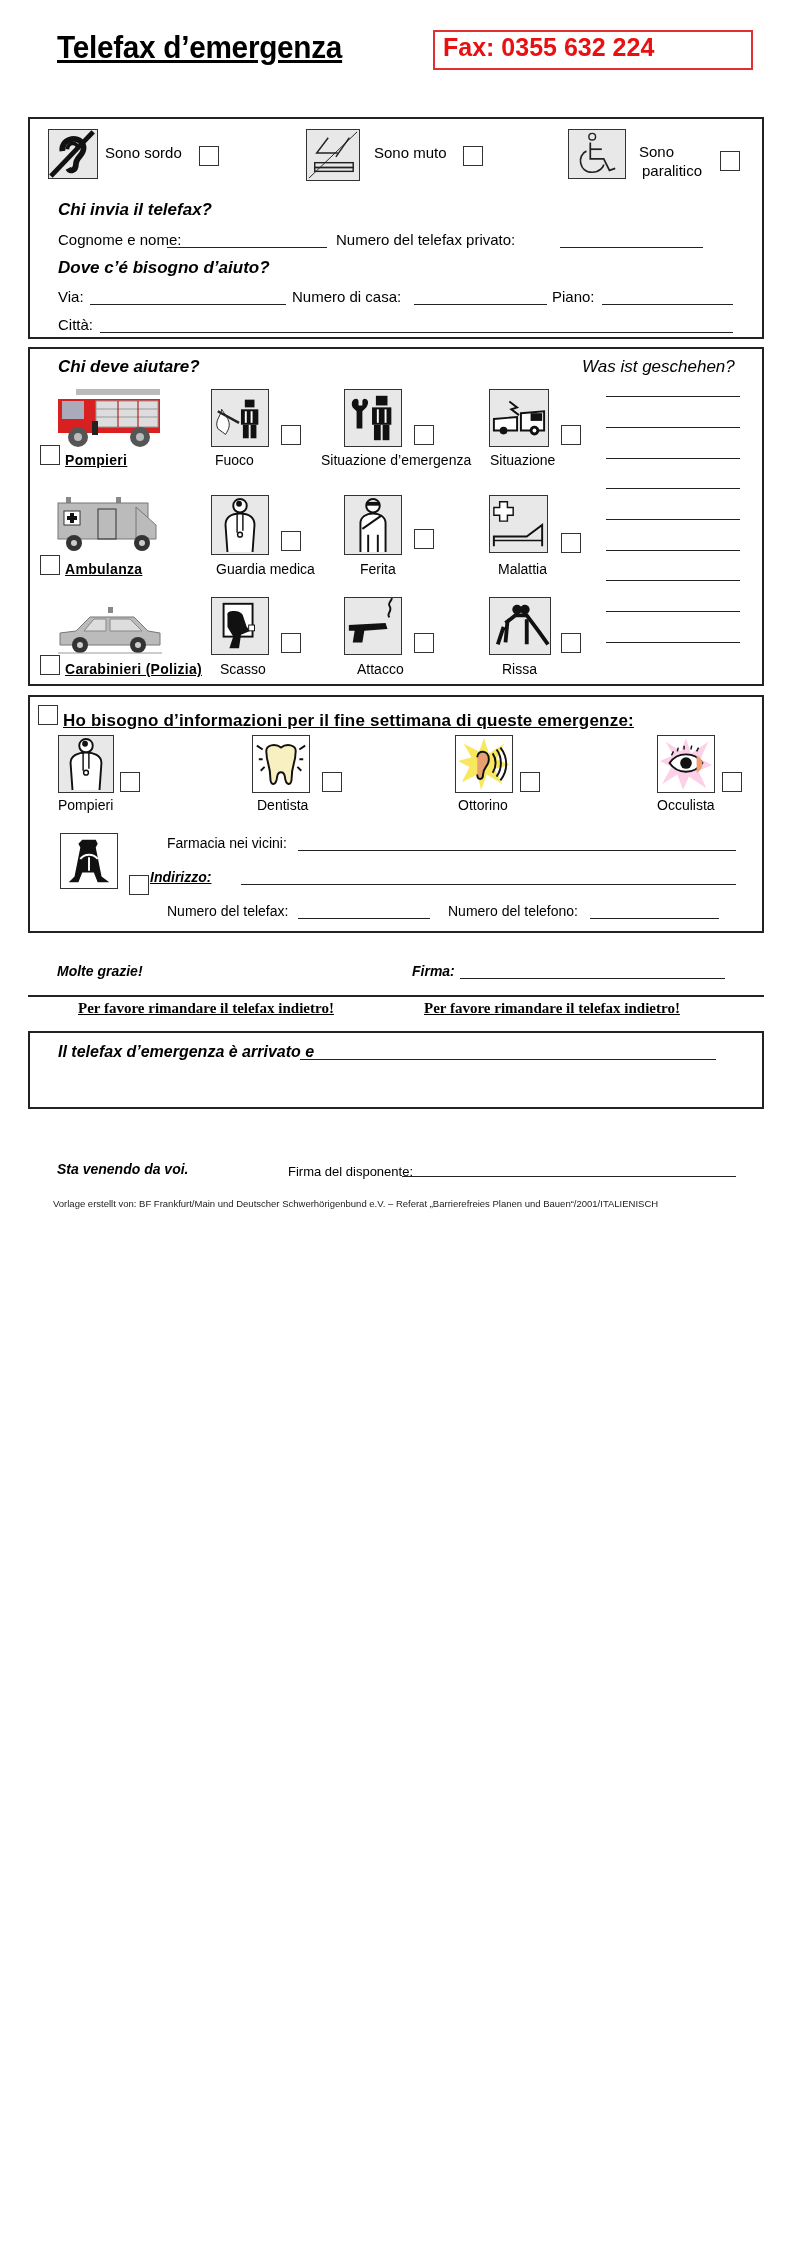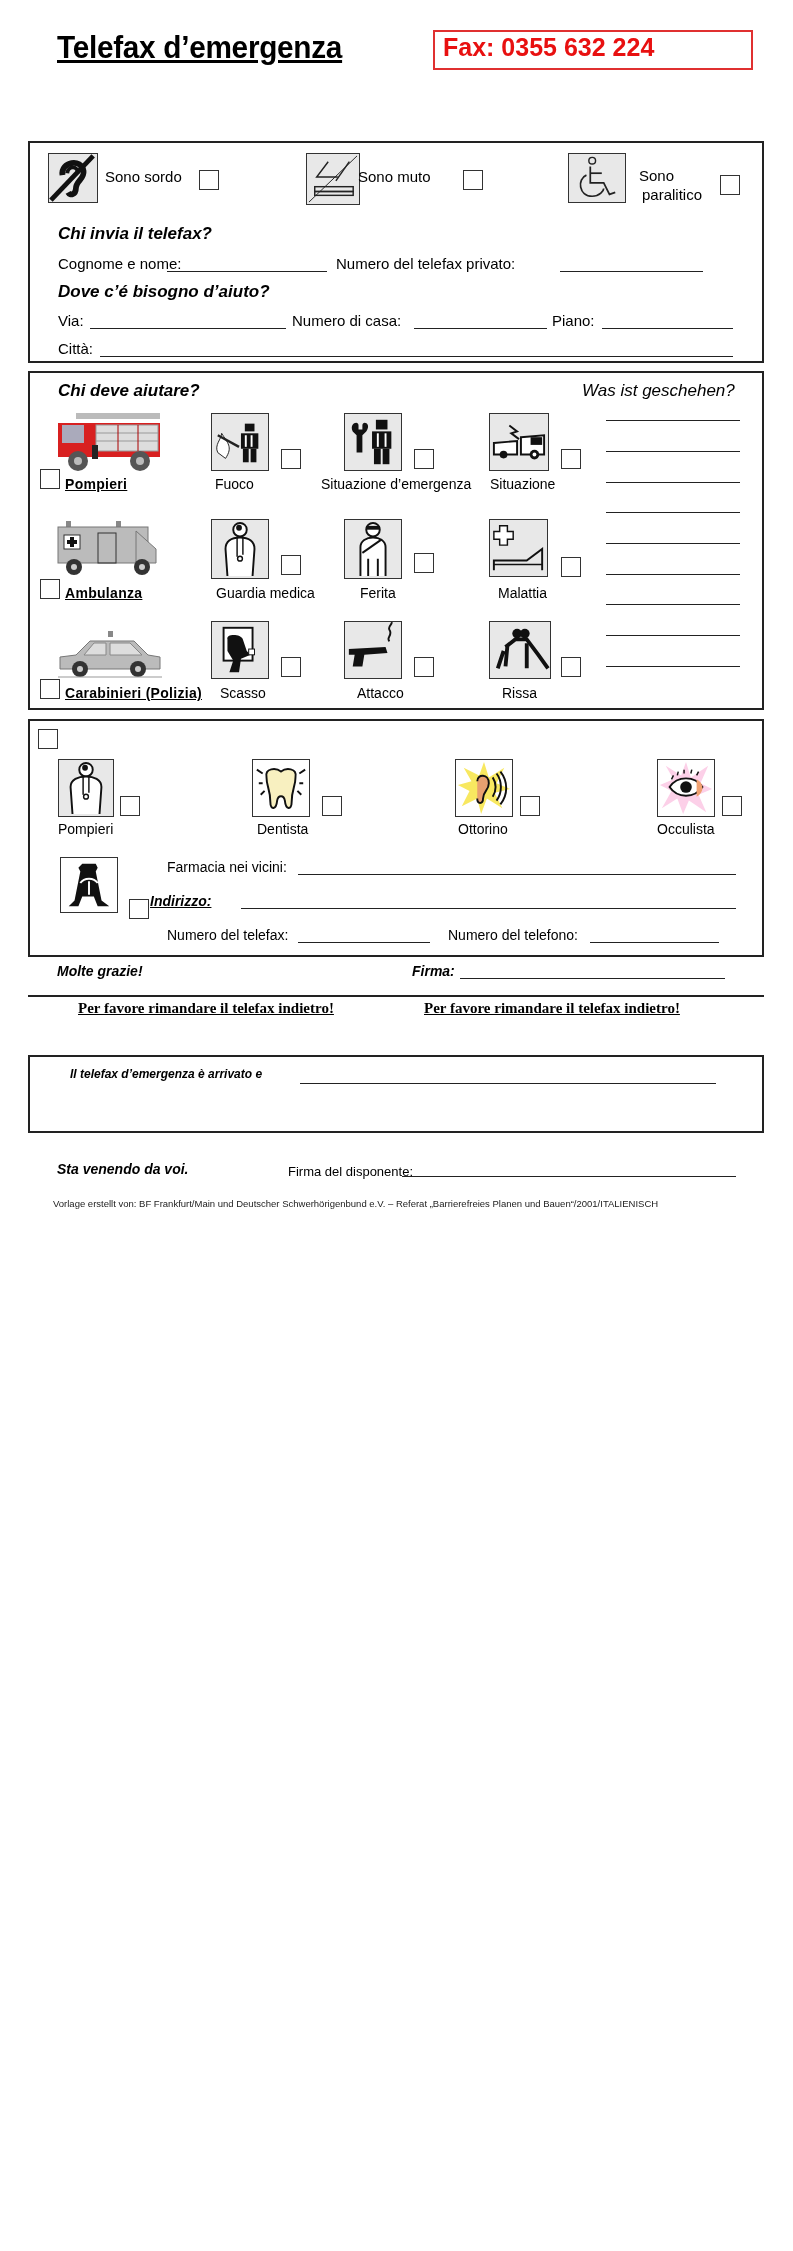--- a/index.html
+++ b/index.html
@@ -9,7 +9,7 @@
   .title { left: 57px; top: 30px; font-size: 31px; font-weight: bold; text-decoration: underline; letter-spacing: -0.3px; font-family: "Liberation Sans", sans-serif; transform: scaleX(0.96); transform-origin: left; }
   .faxbox { left: 282px; top: 30px; width: 324px; height: 40px; border: 2px solid #e03030; left: 433px; width: 320px; }
   .faxtext { color: #e81010; font-weight: bold; font-size: 25px; position: absolute; left: 8px; top: 1px; letter-spacing: 0px; }
-  .box { border: 2px solid #222; position: absolute; margin-top: 24px; }
+  .box { border: 2px solid #222; position: absolute; }
   .chk { position: absolute; width: 20px; height: 20px; border: 1.3px solid #333; background: #fff; }
   .t { position: absolute; font-size: 15px; white-space: nowrap; }
   .h { position: absolute; font-size: 17px; font-weight: bold; font-style: italic; white-space: nowrap; }

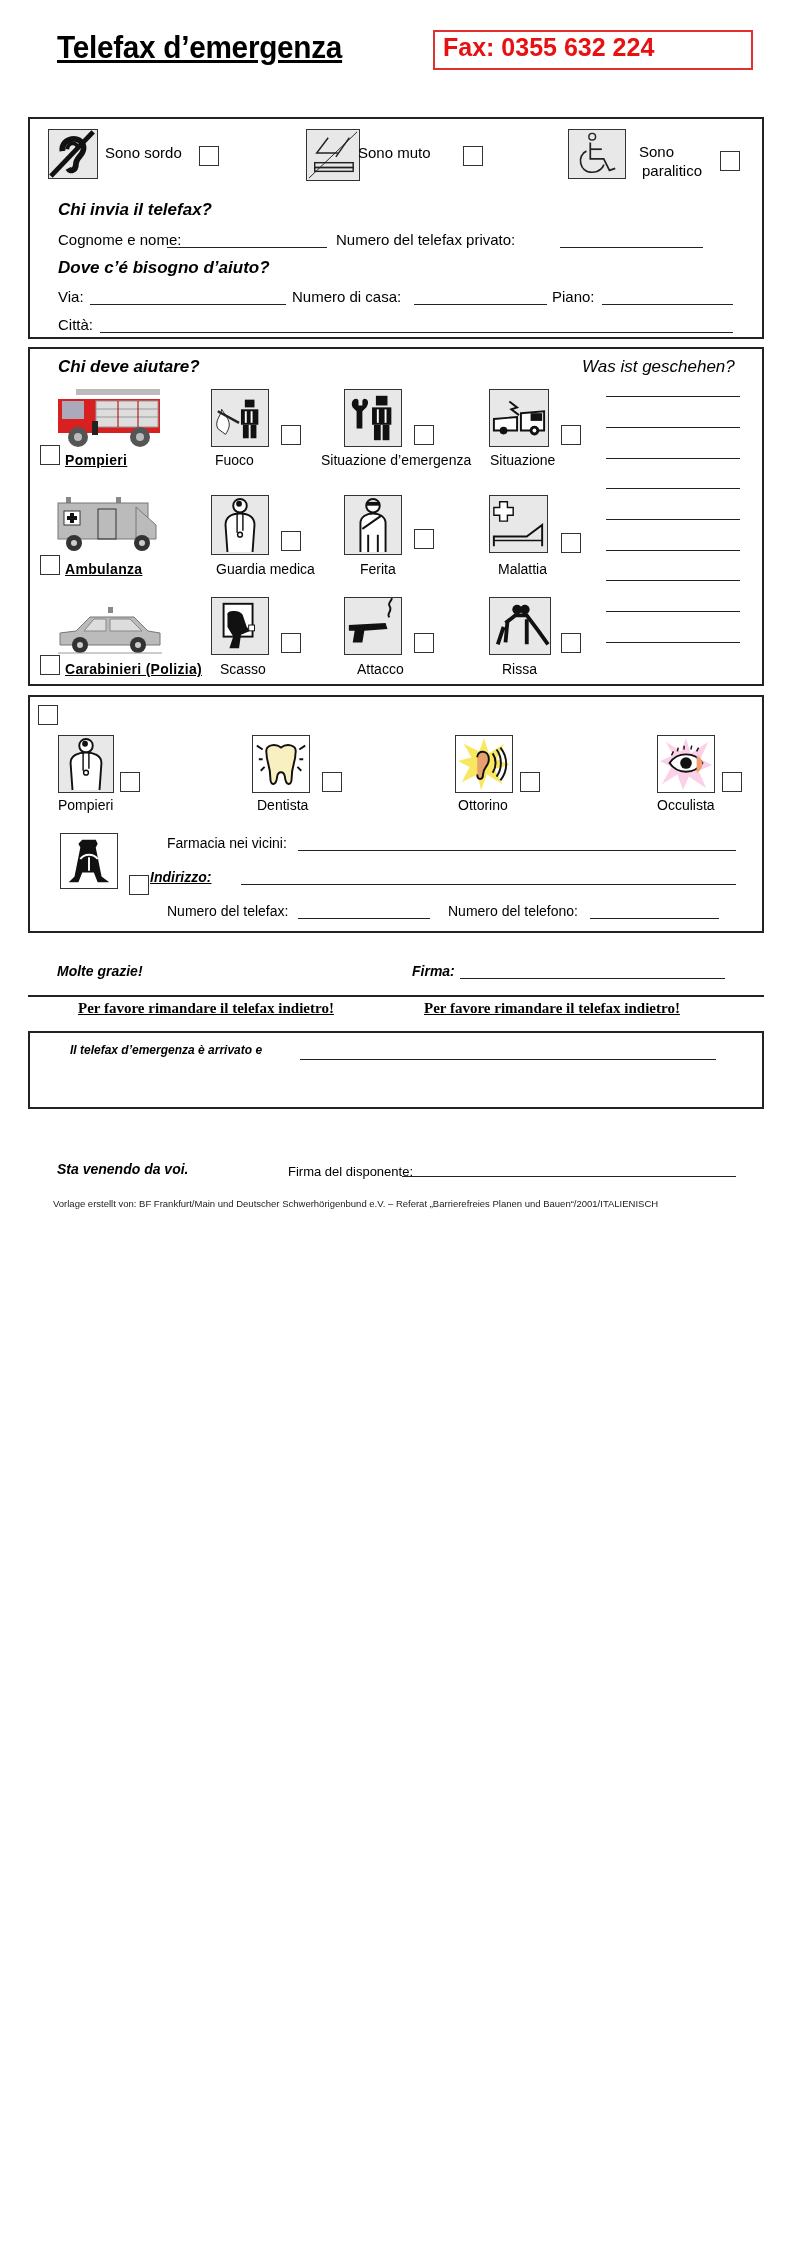--- a/index.html
+++ b/index.html
@@ -51,7 +51,7 @@
         <line x1="52" y1="2" x2="2" y2="50" stroke="#222" stroke-width="1"></line>
       </svg>
   </div>
-  <span class="t" style="left:328px; top:25px;text-align:right;">Sono muto</span>
+  <span class="t" style="left:344px; top:25px;text-align:right;">Sono muto</span>
   <div class="chk" style="left:433px; top:27px;"></div>
 
   <div class="icon" style="left:538px; top:10px; width:58px; height:50px;">

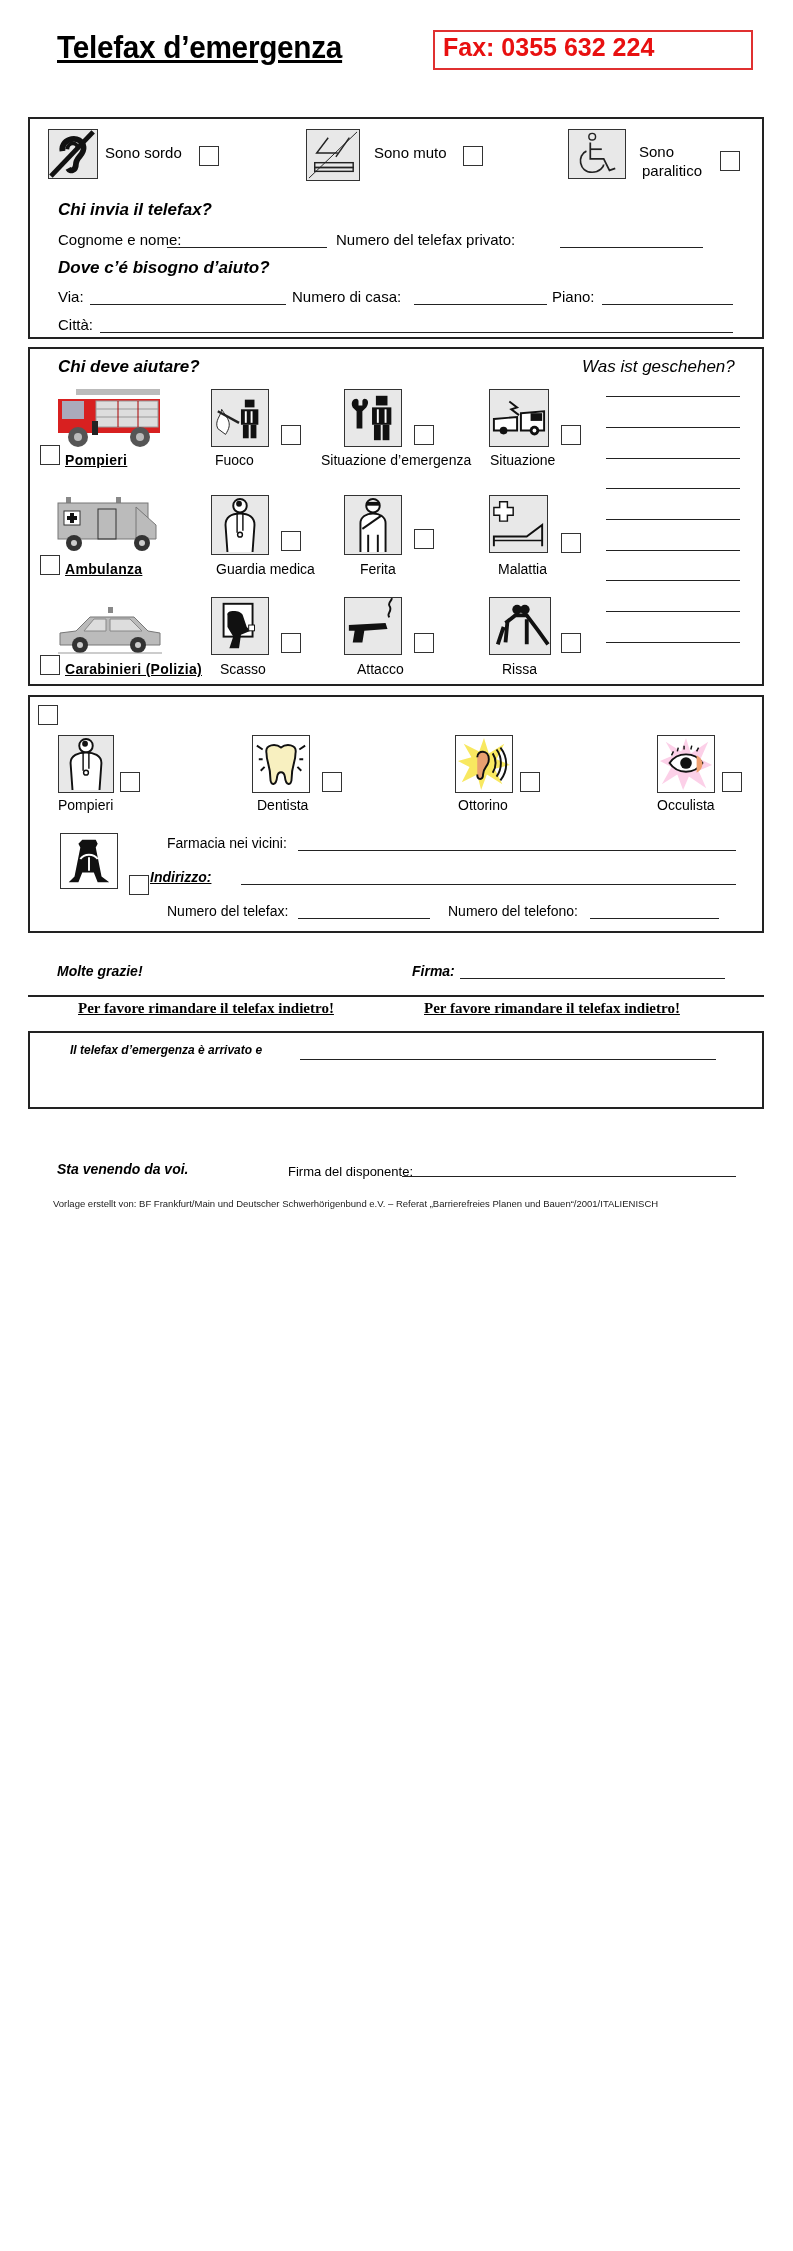--- a/index.html
+++ b/index.html
@@ -261,6 +261,7 @@
 
 <div class="box" style="left:28px; top:695px; width:736px; height:238px;">
   <div class="chk" style="left:8px; top:8px;"></div>
+  <span class="abs" style="left:33px; top:14px; font-size:17px; font-weight:bold; text-decoration:underline; white-space:nowrap; letter-spacing:0.2px;">Ho bisogno d’informazioni per il fine settimana di queste emergenze:</span>
 
   <div class="icon" style="left:28px; top:38px; width:56px; height:58px;">
     <svg viewBox="0 0 56 58">

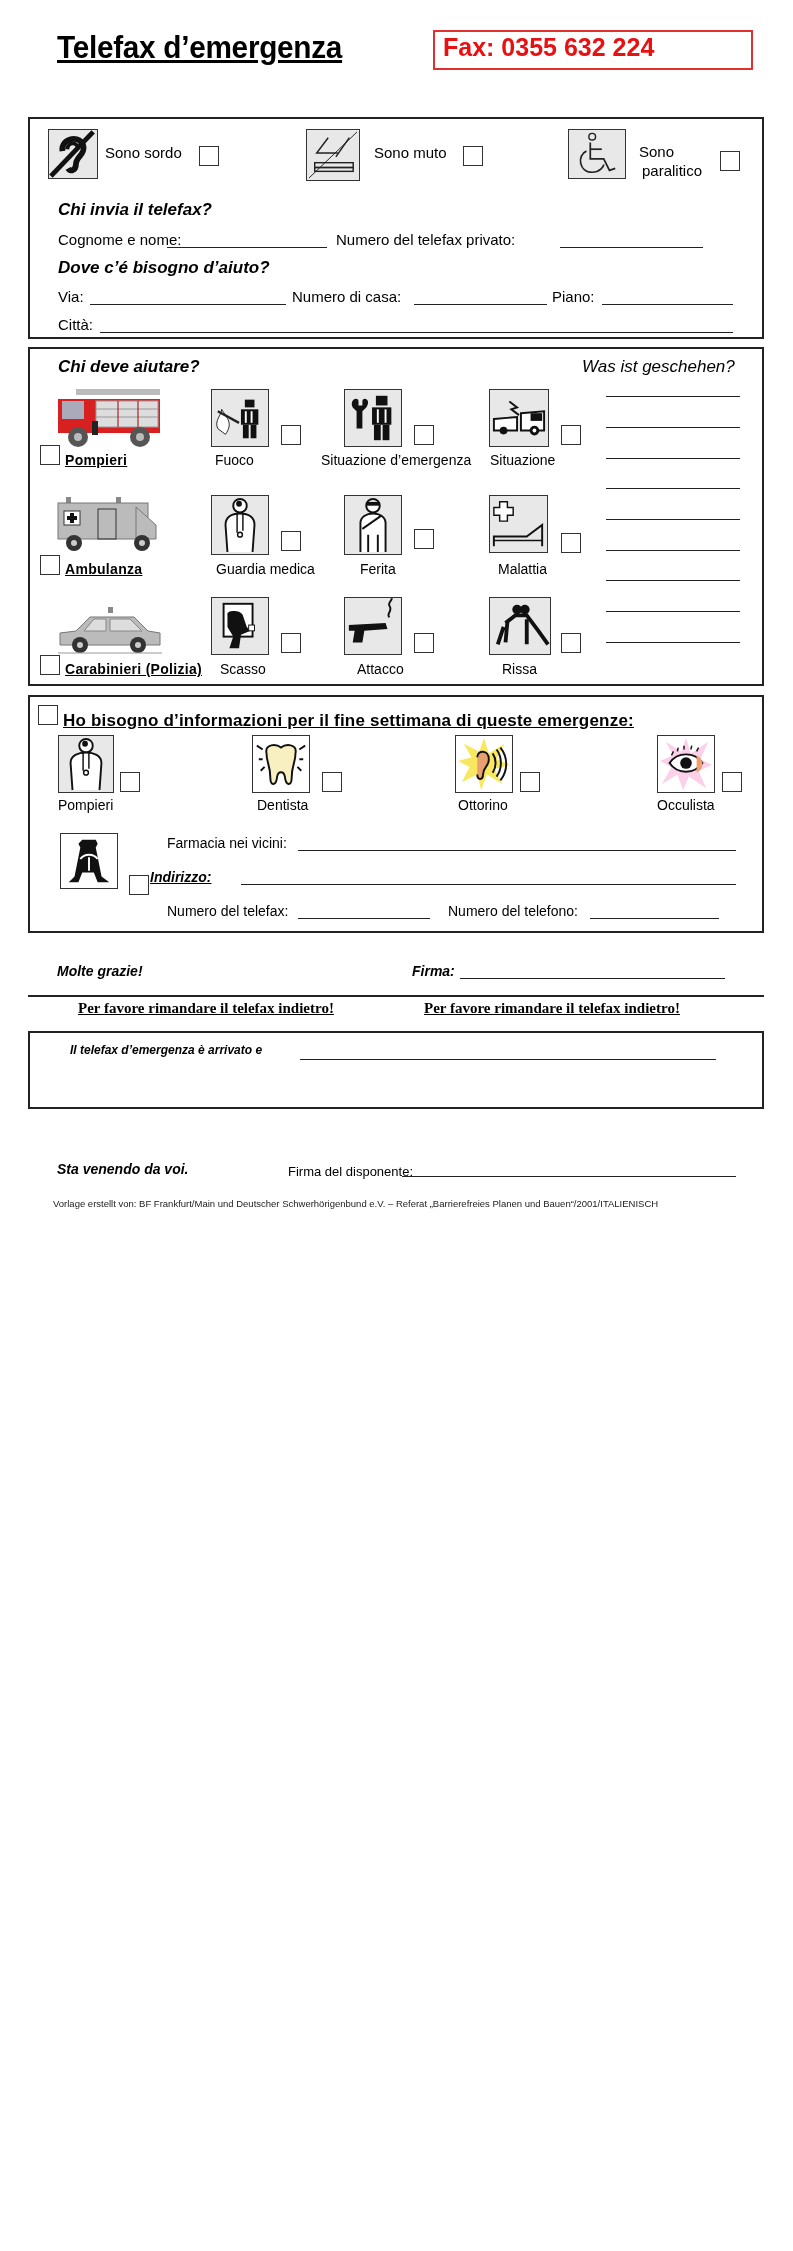--- a/index.html
+++ b/index.html
@@ -334,7 +334,7 @@
 <span class="serif-ul" style="left:424px; top:1000px;">Per favore rimandare il telefax indietro!</span>
 
 <div class="box" style="left:28px; top:1031px; width:736px; height:78px;">
-  <span class="abs" style="left:40px; top:10px; font-size:12px; font-weight:bold; font-style:italic; white-space:nowrap;">Il telefax d’emergenza è arrivato e</span>
+  <span class="abs" style="left:28px; top:10px; font-size:16px; font-weight:bold; font-style:italic; white-space:nowrap;">Il telefax d’emergenza è arrivato e</span>
   <div class="line" style="left:270px; top:26px; width:416px;"></div>
 </div>
 

